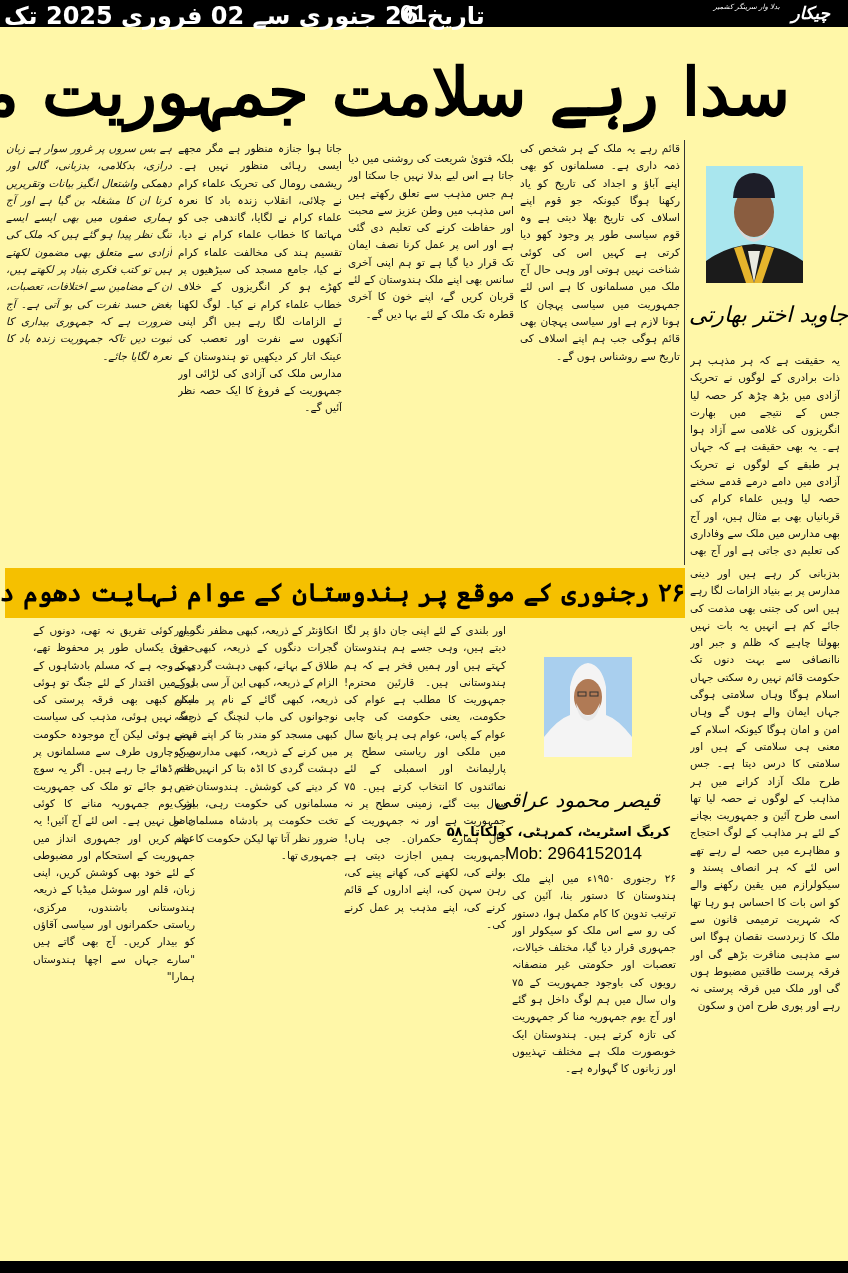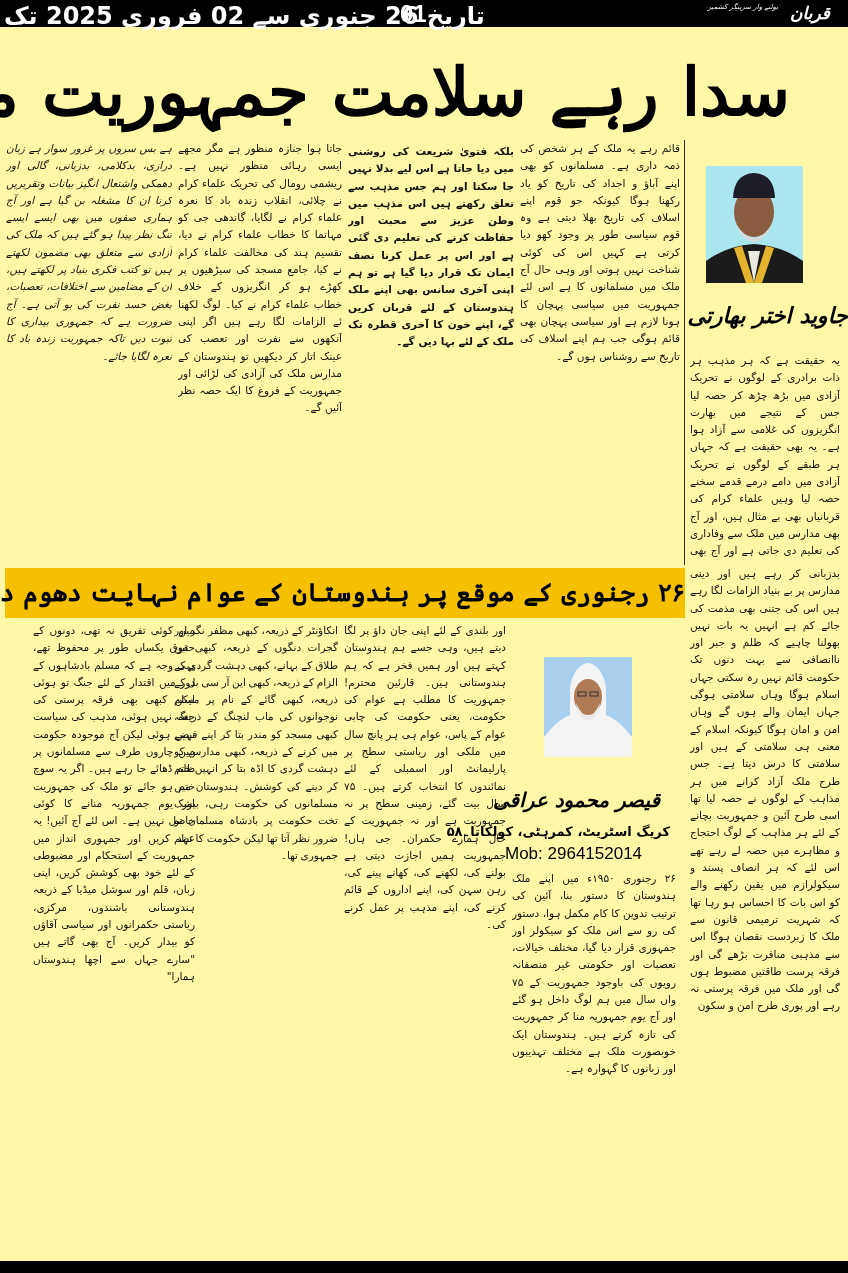--- a/index.html
+++ b/index.html
@@ -66,7 +66,7 @@
   <div class="pageno">01</div>
   <div class="logo">
     <span>قربان</span>
-    <small>بولنے وار سرینگر کشمیر</small>
+    <small>بدلا وار سرینگر کشمیر</small>
   </div>
 </div>
 

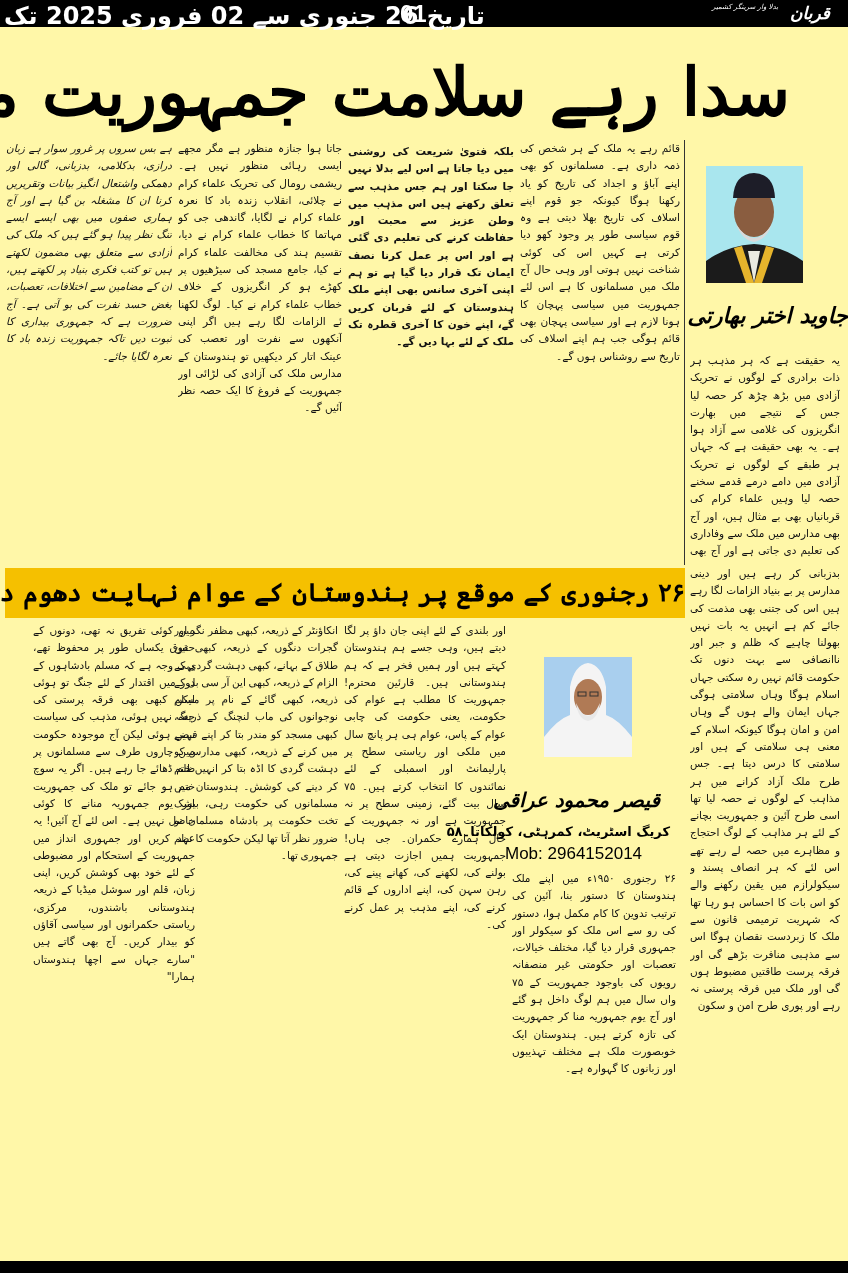--- a/index.html
+++ b/index.html
@@ -65,7 +65,7 @@
   <div class="date">تاریخ 26 جنوری سے 02 فروری 2025 تک</div>
   <div class="pageno">01</div>
   <div class="logo">
-    <span>قربان</span>
+    <span>چیکار</span>
     <small>بدلا وار سرینگر کشمیر</small>
   </div>
 </div>

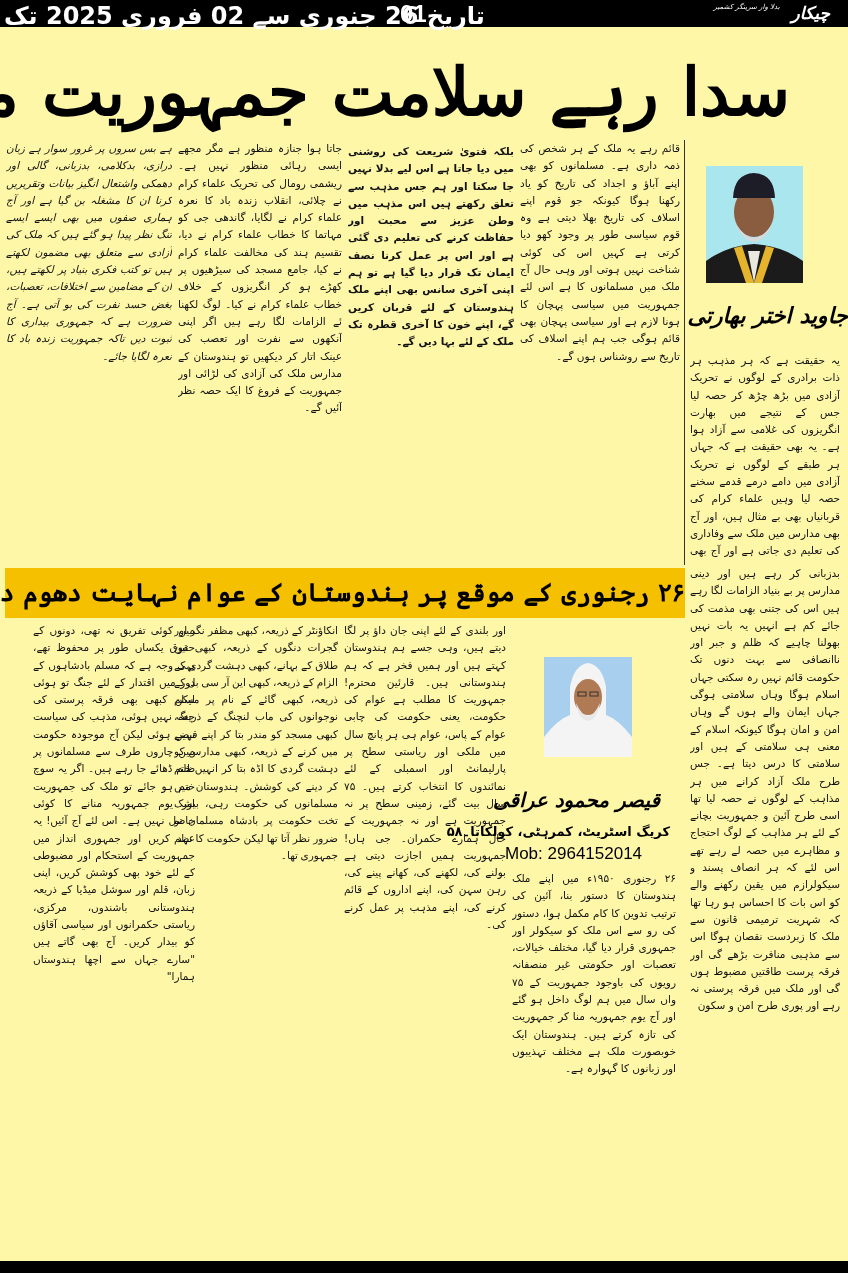--- a/index.html
+++ b/index.html
@@ -93,7 +93,7 @@
 <div class="col" style="left:520px; top:140px; width:160px; height:420px;">
   <p>قائم رہے یہ ملک کے ہر شخص کی ذمہ داری ہے۔ مسلمانوں کو بھی اپنے آباؤ و اجداد کی تاریخ کو یاد رکھنا ہوگا کیونکہ جو قوم اپنے اسلاف کی تاریخ بھلا دیتی ہے وہ قوم سیاسی طور پر وجود کھو دیا کرتی ہے کہیں اس کی کوئی شناخت نہیں ہوتی اور وہی حال آج ملک میں مسلمانوں کا ہے اس لئے جمہوریت میں سیاسی پہچان کا ہونا لازم ہے اور سیاسی پہچان بھی قائم ہوگی جب ہم اپنے اسلاف کی تاریخ سے روشناس ہوں گے۔</p>
 </div>
-<div class="col" style="left:348px; top:143px; width:166px; height:420px;font-weight:bold;">
+<div class="col" style="left:348px; top:150px; width:166px; height:420px;">
   <p>بلکہ فتویٰ شریعت کی روشنی میں دیا جاتا ہے اس لیے بدلا نہیں جا سکتا اور ہم جس مذہب سے تعلق رکھتے ہیں اس مذہب میں وطن عزیز سے محبت اور حفاظت کرنے کی تعلیم دی گئی ہے اور اس پر عمل کرنا نصف ایمان تک قرار دیا گیا ہے تو ہم اپنی آخری سانس بھی اپنے ملک ہندوستان کے لئے قربان کریں گے، اپنے خون کا آخری قطرہ تک ملک کے لئے بہا دیں گے۔</p>
 </div>
 <div class="col" style="left:178px; top:140px; width:164px; height:420px;">

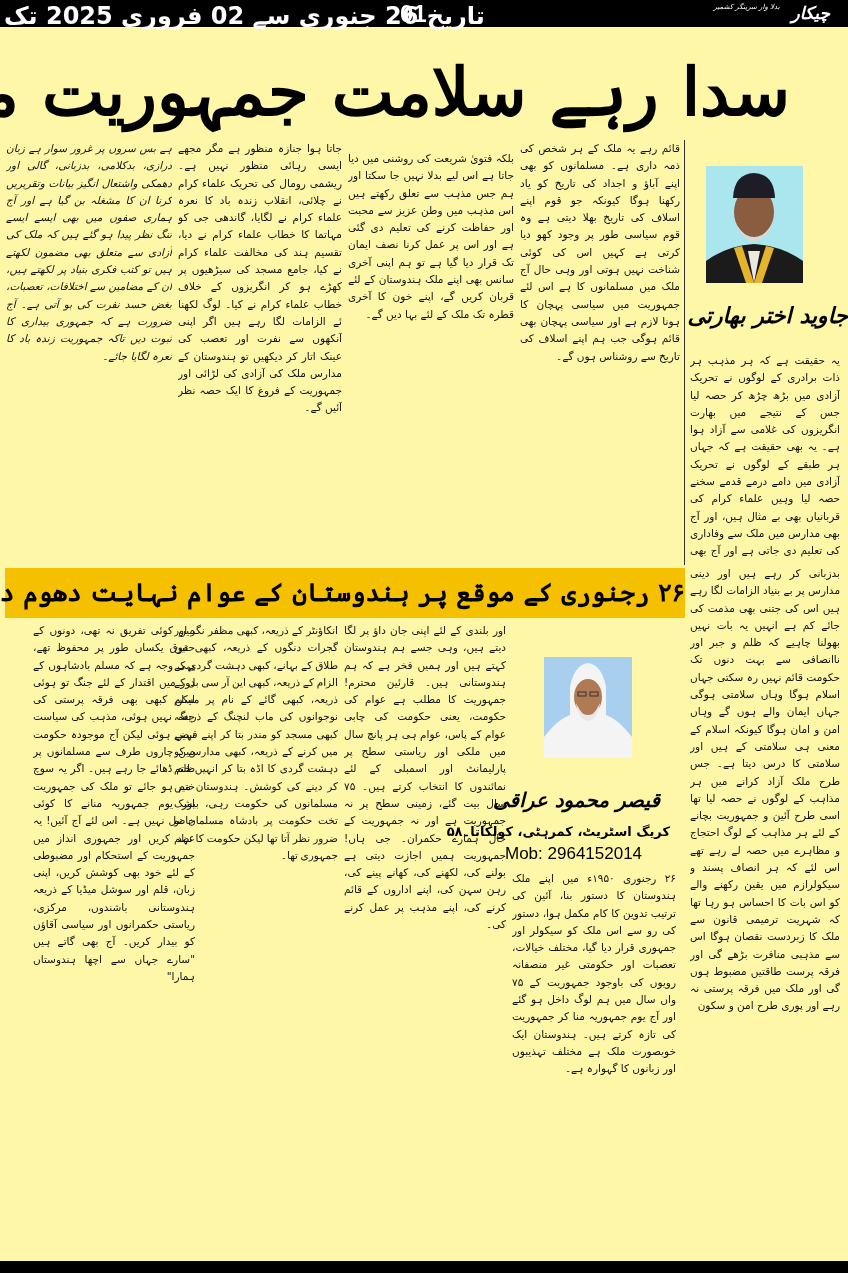--- a/index.html
+++ b/index.html
@@ -42,7 +42,7 @@
     position:absolute; overflow:hidden;
   }
   .author {
-    position:absolute; direction:rtl; text-align:left; font-weight:bold;
+    position:absolute; direction:rtl; text-align:left; font-weight:normal;
     font-family:"DejaVu Serif", serif; font-style:italic; white-space:nowrap;
   }
   .banner {

